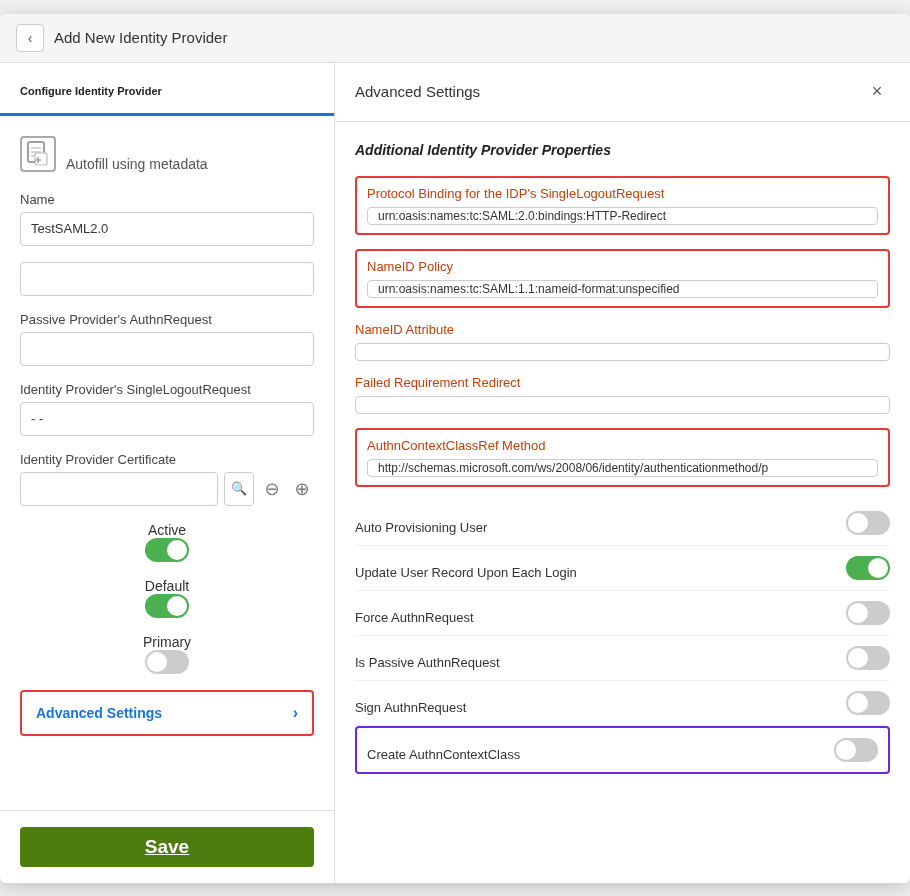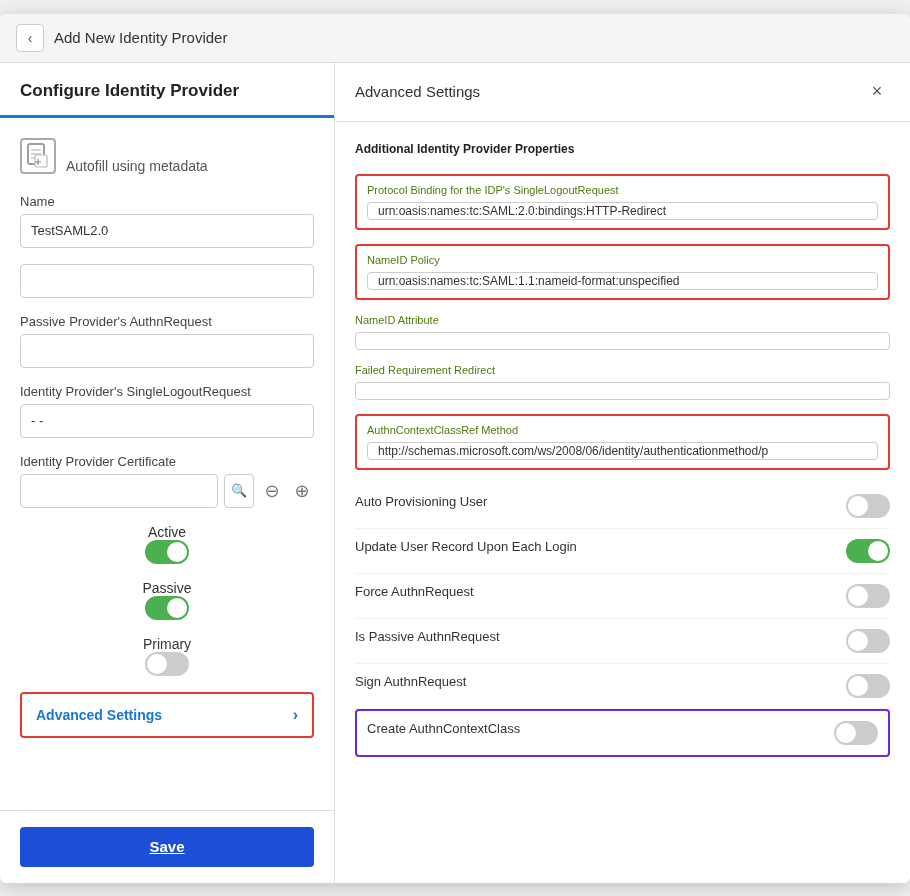--- a/index.html
+++ b/index.html
@@ -56,7 +56,7 @@
       padding-bottom: 14px;
     }
     .left-panel-title {
-      font-size: 17px;
+      font-size: 11px;
       font-weight: 700;
       color: #222;
       text-align: right;

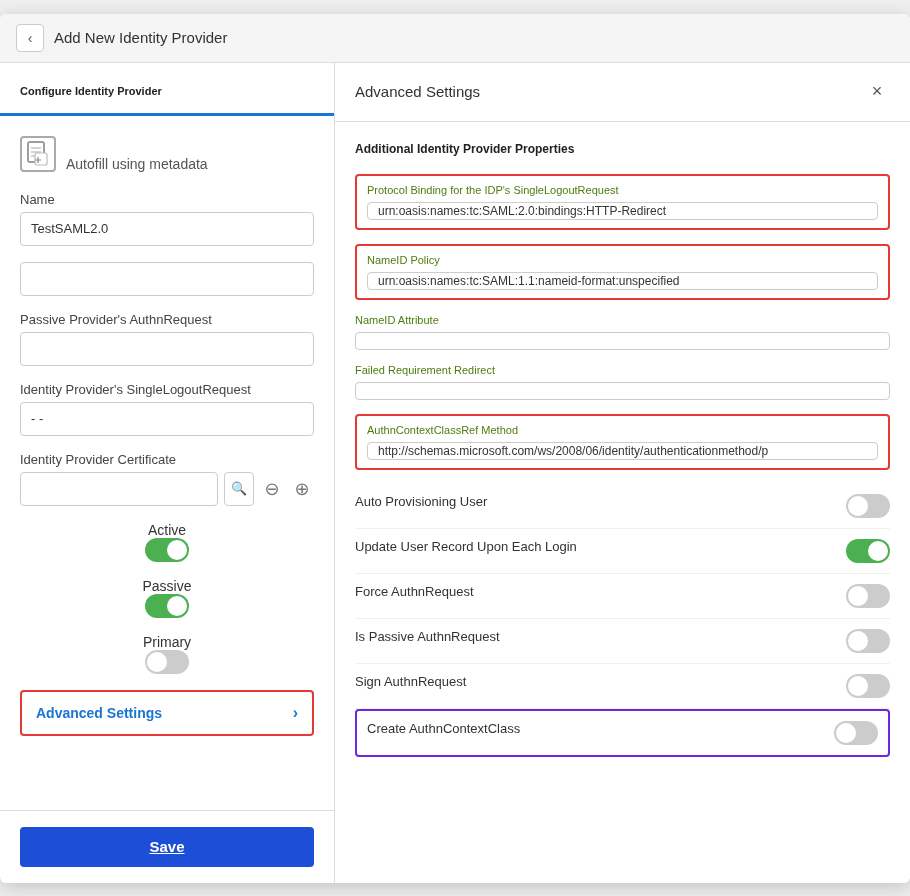--- a/index.html
+++ b/index.html
@@ -236,10 +236,11 @@
       flex: 1;
     }
     .section-title {
-      font-size: 12px;
+      font-size: 14px;
       font-weight: 700;
       color: #222;
       margin-bottom: 18px;
+      font-style: italic;
     }
 
     .field-group {

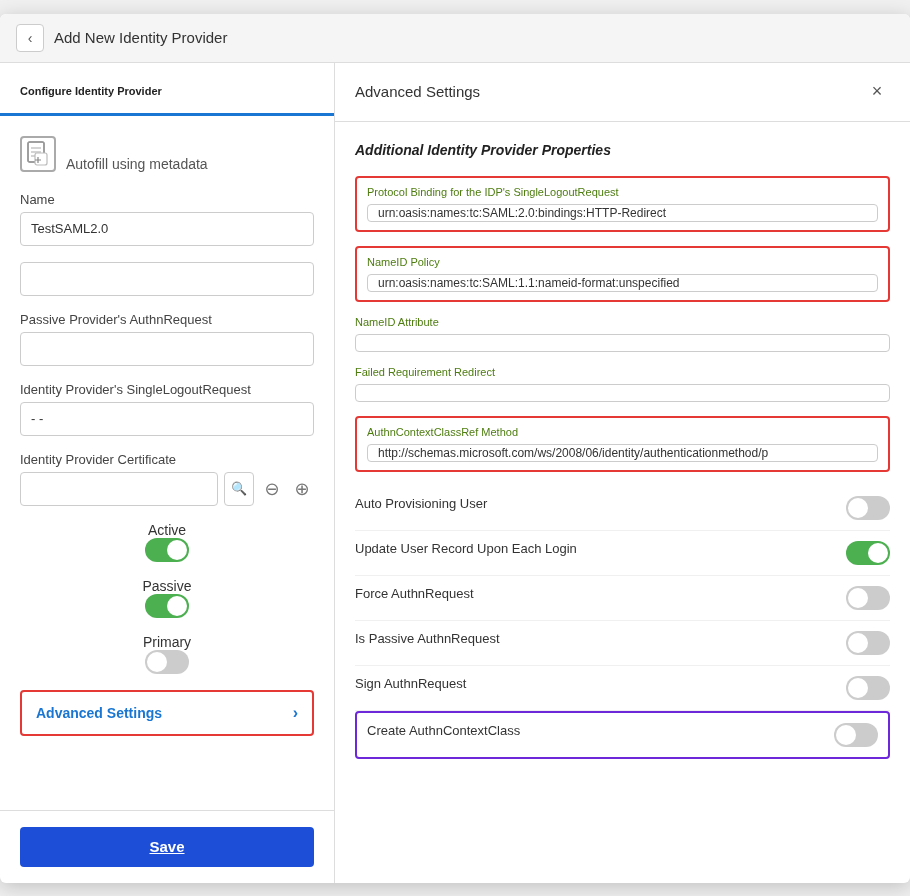--- a/index.html
+++ b/index.html
@@ -252,8 +252,8 @@
       padding: 8px 10px;
     }
     .field-label {
-      font-size: 11px;
-      color: #4d7c0f;
+      font-size: 13px;
+      color: #c2410c;
       margin-bottom: 5px;
       display: block;
     }

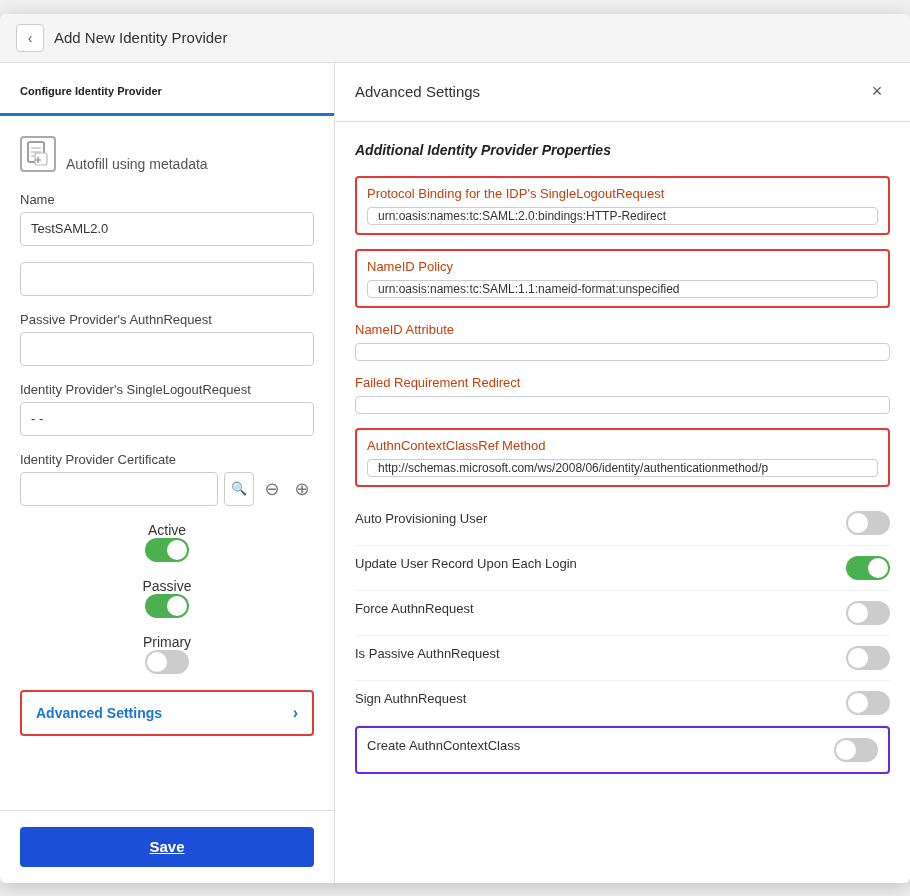--- a/index.html
+++ b/index.html
@@ -270,7 +270,7 @@
 
     .setting-row {
       display: flex;
-      align-items: flex-start;
+      align-items: flex-end;
       justify-content: space-between;
       padding: 10px 0;
       border-bottom: 1px solid #f0f0f0;

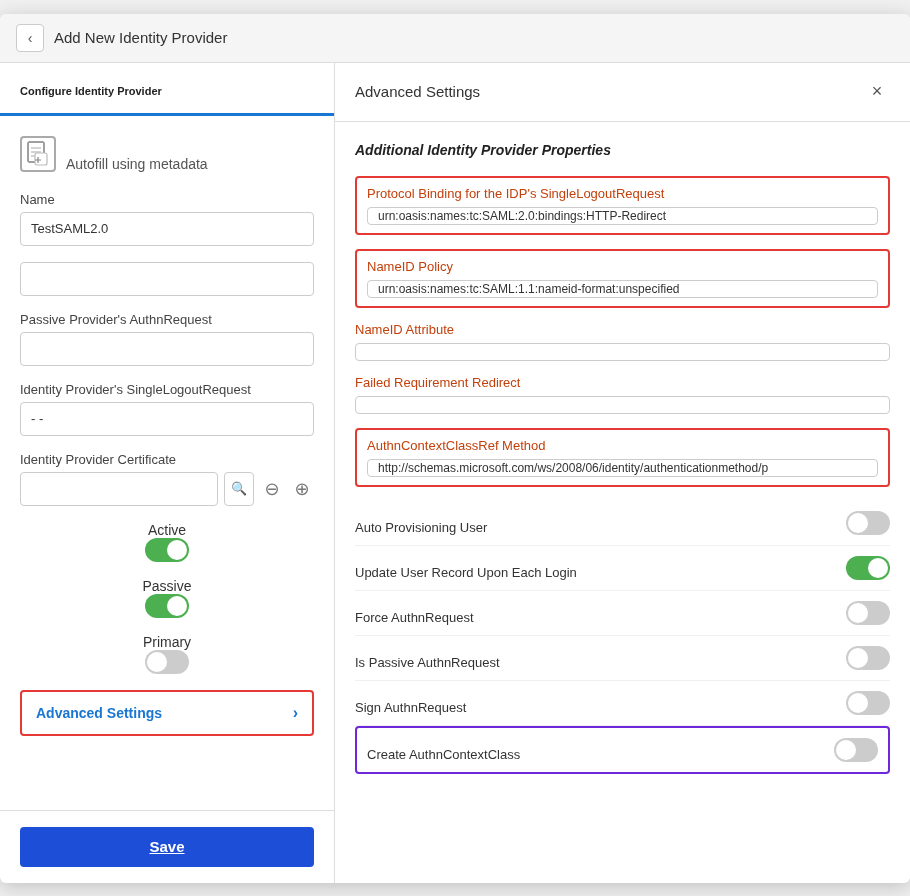--- a/index.html
+++ b/index.html
@@ -359,7 +359,7 @@
         </div>
 
         <div class="toggle-row">
-          <span class="toggle-label">Passive</span>
+          <span class="toggle-label">Default</span>
           <div class="toggle on"></div>
         </div>
 

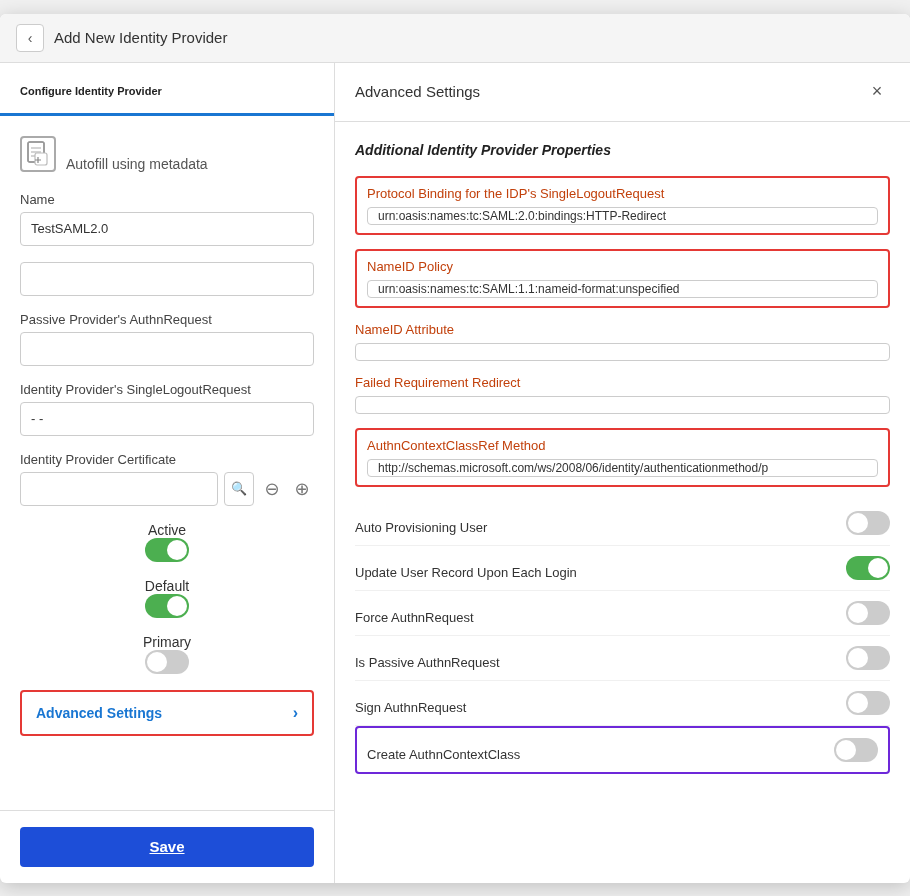--- a/index.html
+++ b/index.html
@@ -192,11 +192,11 @@
     .save-btn {
       width: 100%;
       height: 40px;
-      background: #1d4ed8;
+      background: #4d7c0f;
       color: #fff;
       border: none;
       border-radius: 4px;
-      font-size: 15px;
+      font-size: 19px;
       font-weight: 600;
       cursor: pointer;
       text-decoration: underline;

